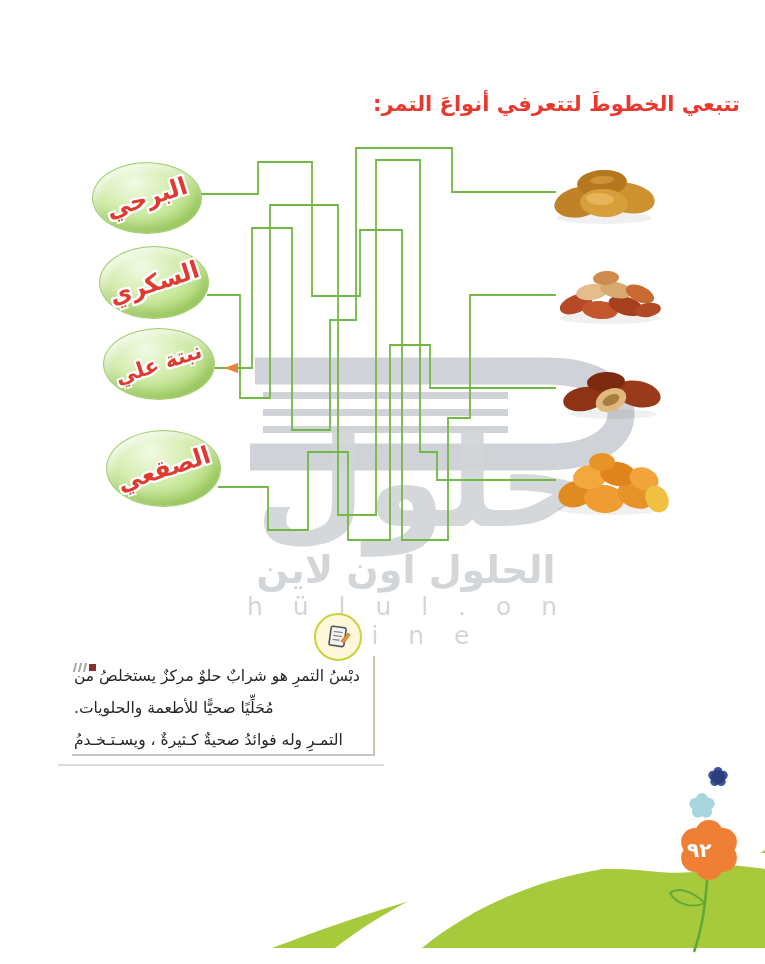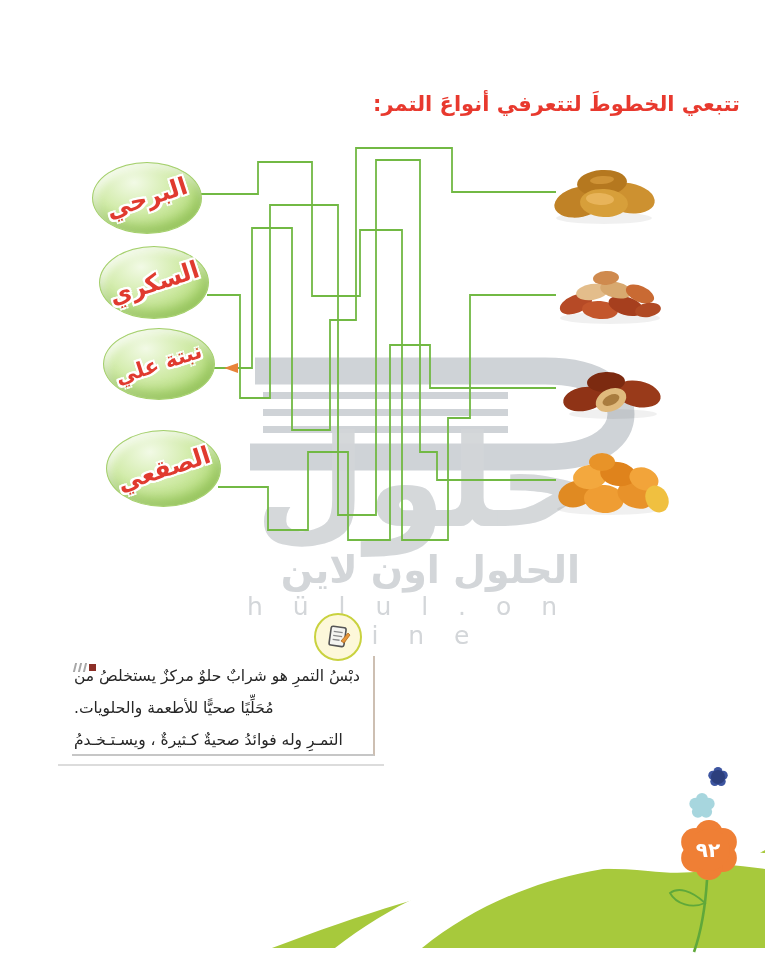--- a/index.html
+++ b/index.html
@@ -15,7 +15,7 @@
   
   .wm{position:absolute;z-index:1;color:#d3d6d9;}
   .wm-bigword{top:418px;left:255px;font-size:128px;font-weight:bold;line-height:1;opacity:.95;}
-  .wm-ar{top:548px;left:232px;width:348px;text-align:right;font-size:38px;font-weight:bold;direction:rtl;}
+  .wm-ar{top:548px;left:232px;width:348px;text-align:center;font-size:38px;font-weight:bold;direction:rtl;}
   .wm-en{top:592px;left:230px;width:355px;text-align:center;font-size:25px;letter-spacing:11px;}
   #wm-mark{position:absolute;top:338px;left:235px;z-index:1;}
   

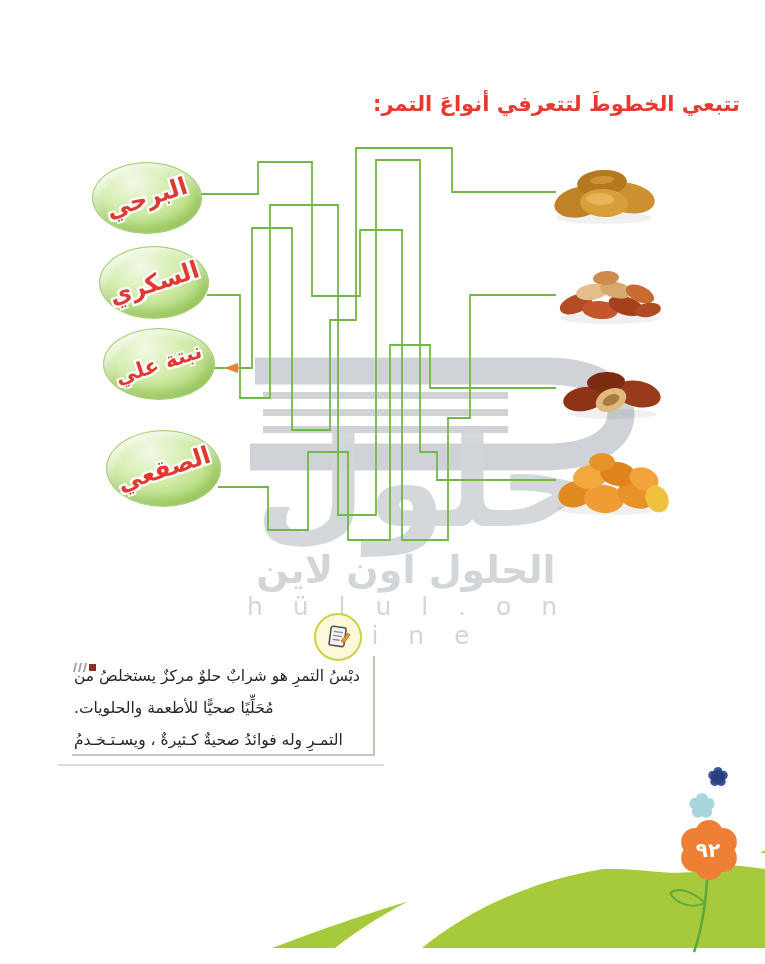--- a/index.html
+++ b/index.html
@@ -63,7 +63,7 @@
   
   #footer-art{position:absolute;left:0;top:0;z-index:2;pointer-events:none;}
   .page-number{
-    position:absolute;z-index:4;left:687px;top:838px;width:42px;text-align:center;
+    position:absolute;z-index:4;left:687px;top:838px;width:42px;
     color:#fff;font-size:20px;font-weight:bold;
   }
 </style>

